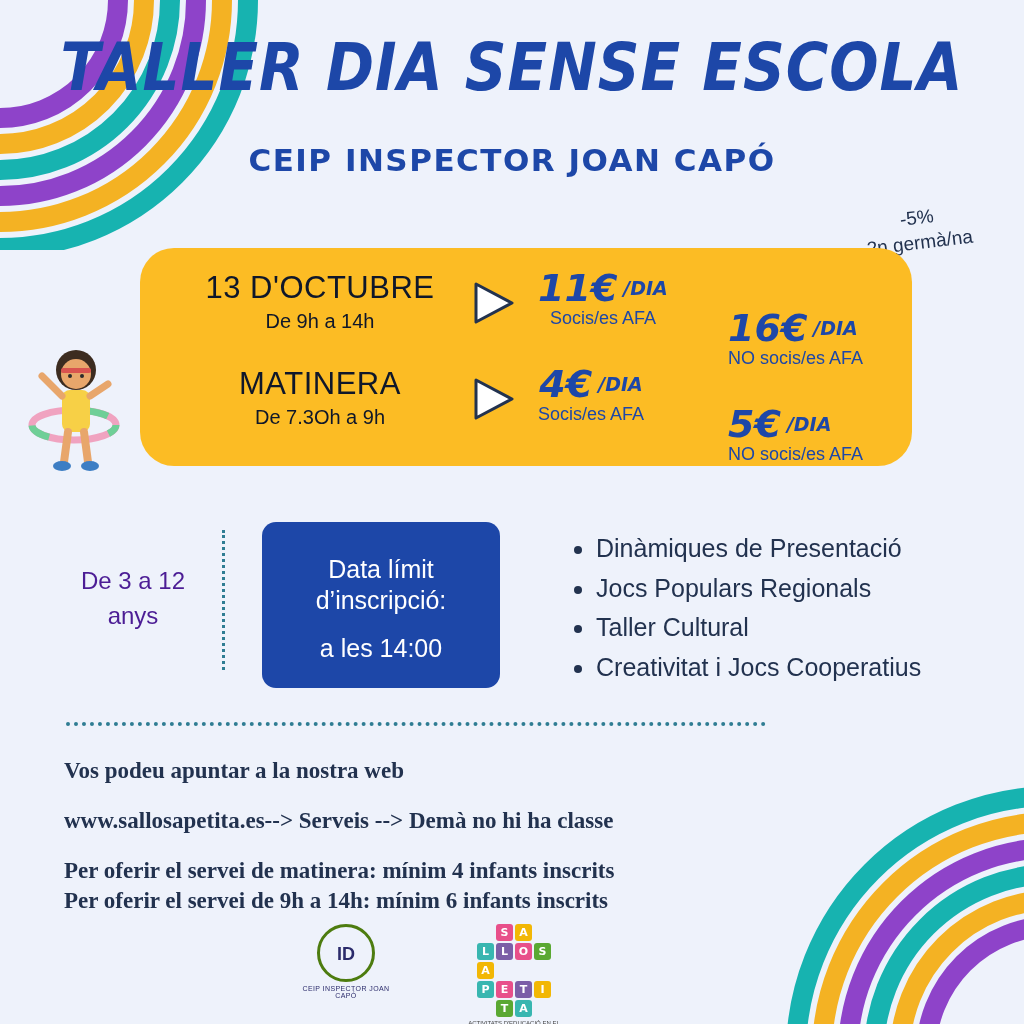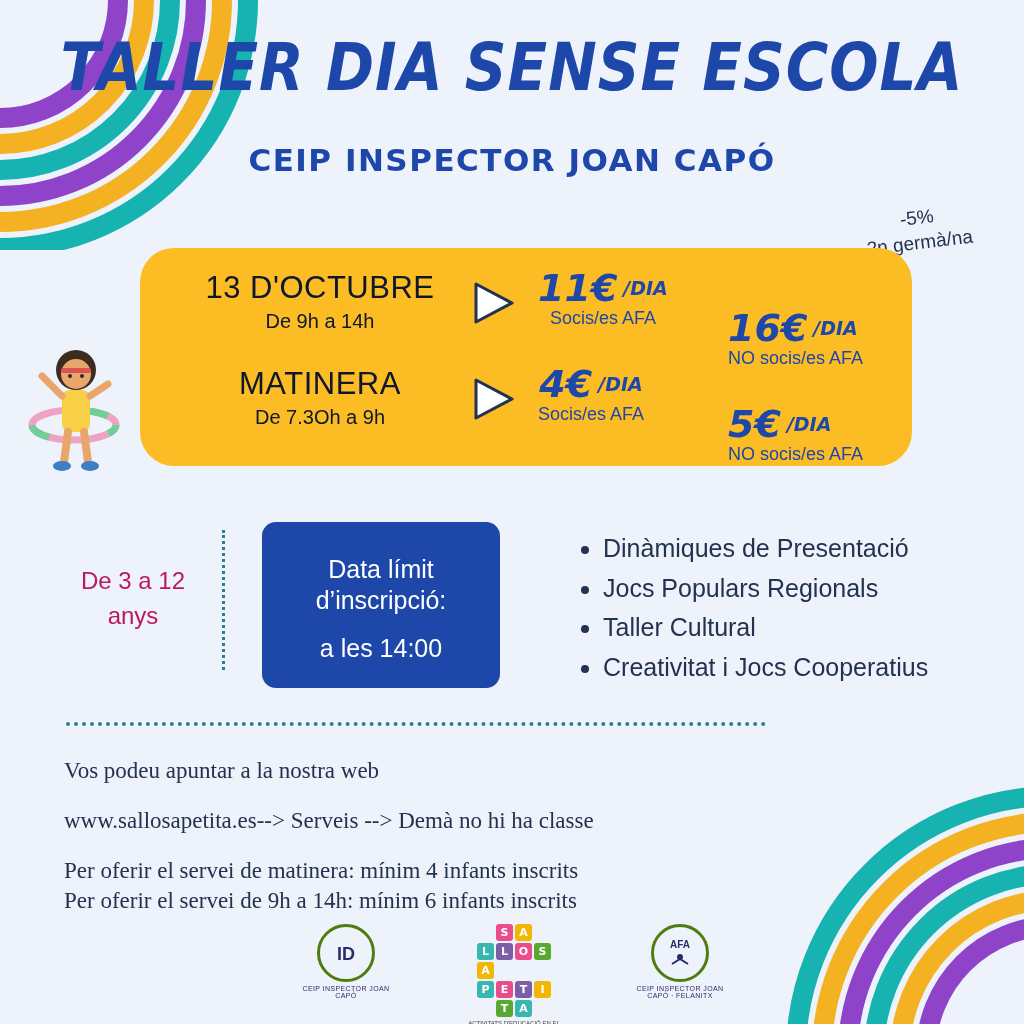--- a/index.html
+++ b/index.html
@@ -179,7 +179,7 @@
     font-size: 25px;
     line-height: 1.5;
   }
-  .bullets li { margin: 0 0 2px 15px; }
+  .bullets li { margin: 0 0 2px 8px; }
   .bullets ul { margin: 0; padding-left: 22px; }
 
   .dotted-h {

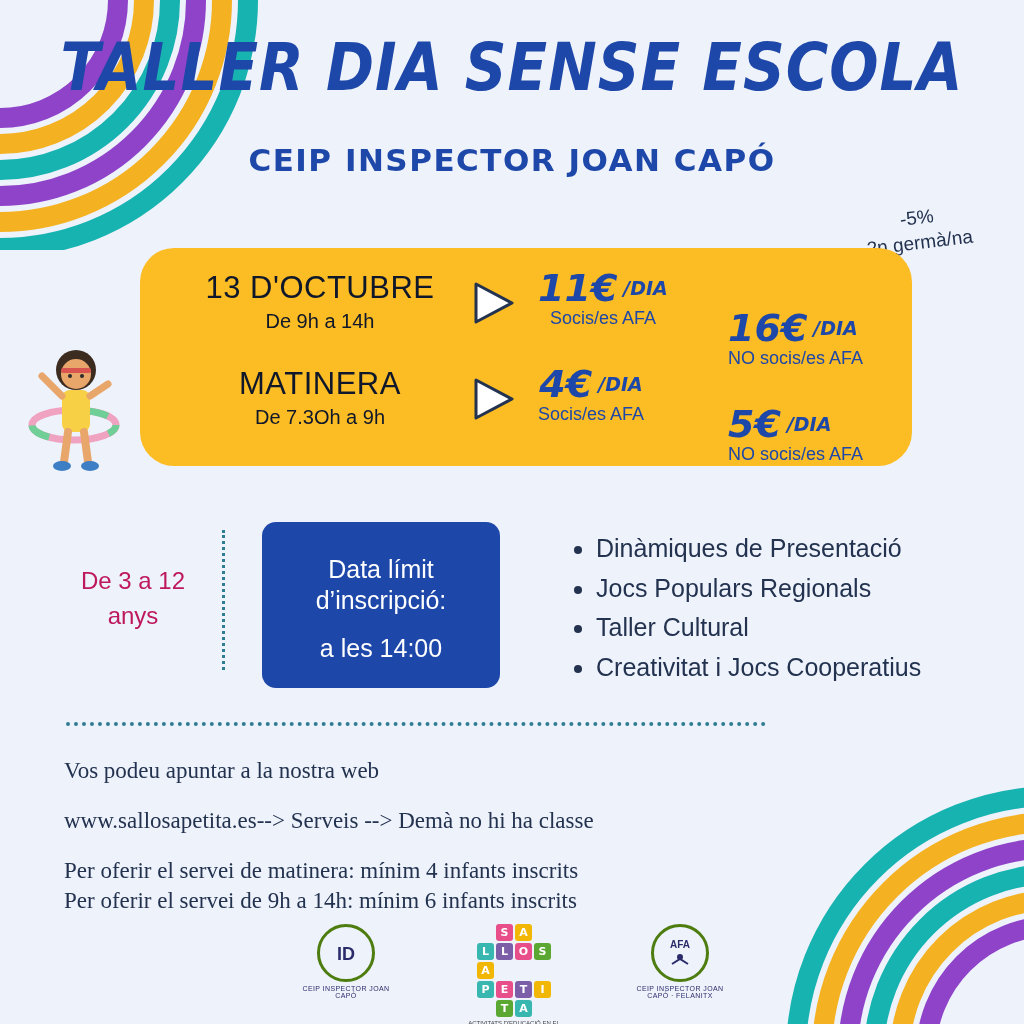--- a/index.html
+++ b/index.html
@@ -143,7 +143,7 @@
     top: 564px;
     width: 150px;
     text-align: center;
-    color: #be185d;
+    color: #4c1d95;
     font-size: 24px;
     line-height: 1.45;
   }

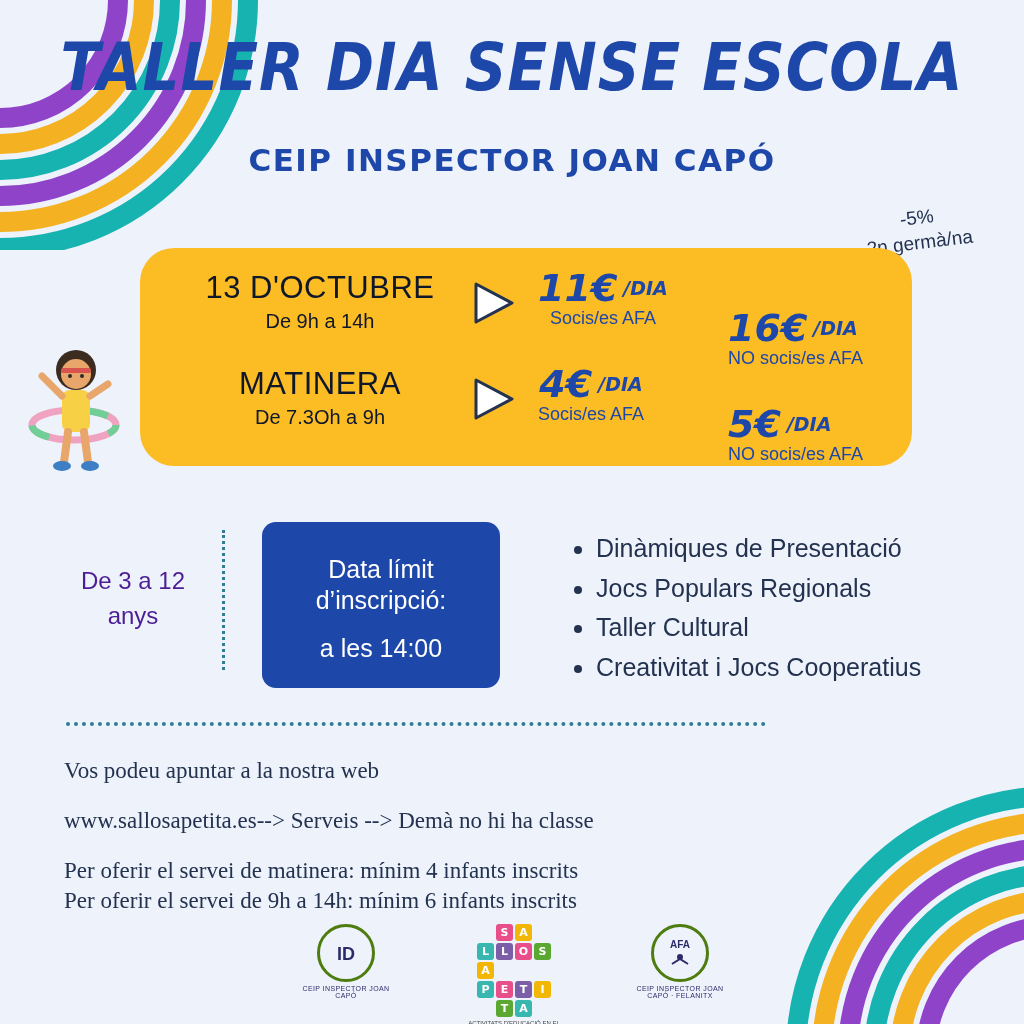--- a/index.html
+++ b/index.html
@@ -197,6 +197,7 @@
     color: #22324f;
     font-size: 23px;
     font-family: "Liberation Serif", serif;
+    font-weight: bold;
   }
   .ftext.l1 { top: 758px; }
   .ftext.l2 { top: 808px; }

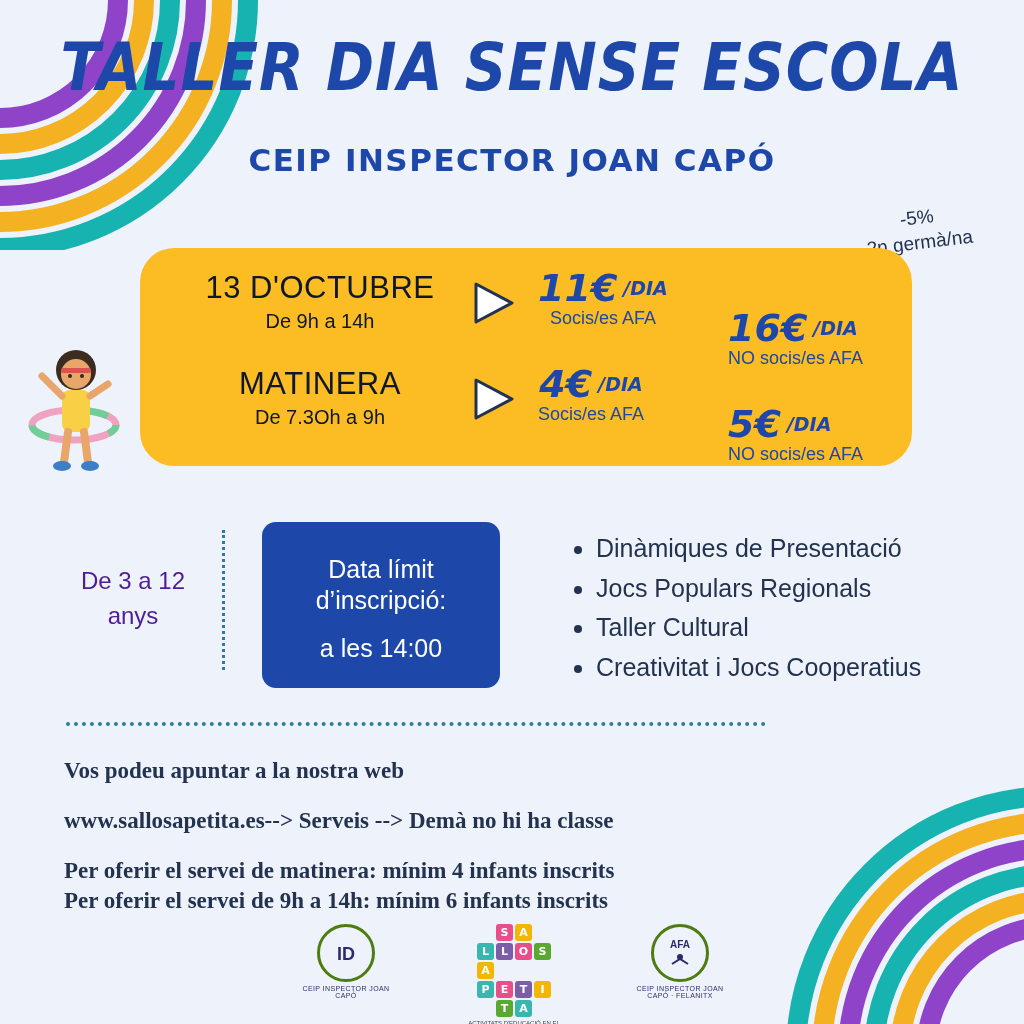--- a/index.html
+++ b/index.html
@@ -387,16 +387,6 @@
     <div class="sll-cap">ACTIVITATS D'EDUCACIÓ EN EL TEMPS LLIURE</div>
   </div>
 
-  <div class="logo logo-3">
-    <div class="circ-logo">
-      <svg width="46" height="46" viewBox="0 0 46 46" style="position:absolute;left:3px;top:3px;">
-        <text x="23" y="18" text-anchor="middle" font-size="10" font-weight="700" fill="#2b2b6b" font-family="Liberation Sans, sans-serif">AFA</text>
-        <circle cx="23" cy="27" r="3" fill="#2b2b6b"></circle>
-        <path d="M15 34 L23 29 L31 34" stroke="#2b2b6b" stroke-width="2" fill="none"></path>
-      </svg>
-    </div>
-    <div class="circ-cap">CEIP INSPECTOR JOAN CAPÓ · FELANITX</div>
-  </div>
 
 </div>
 

